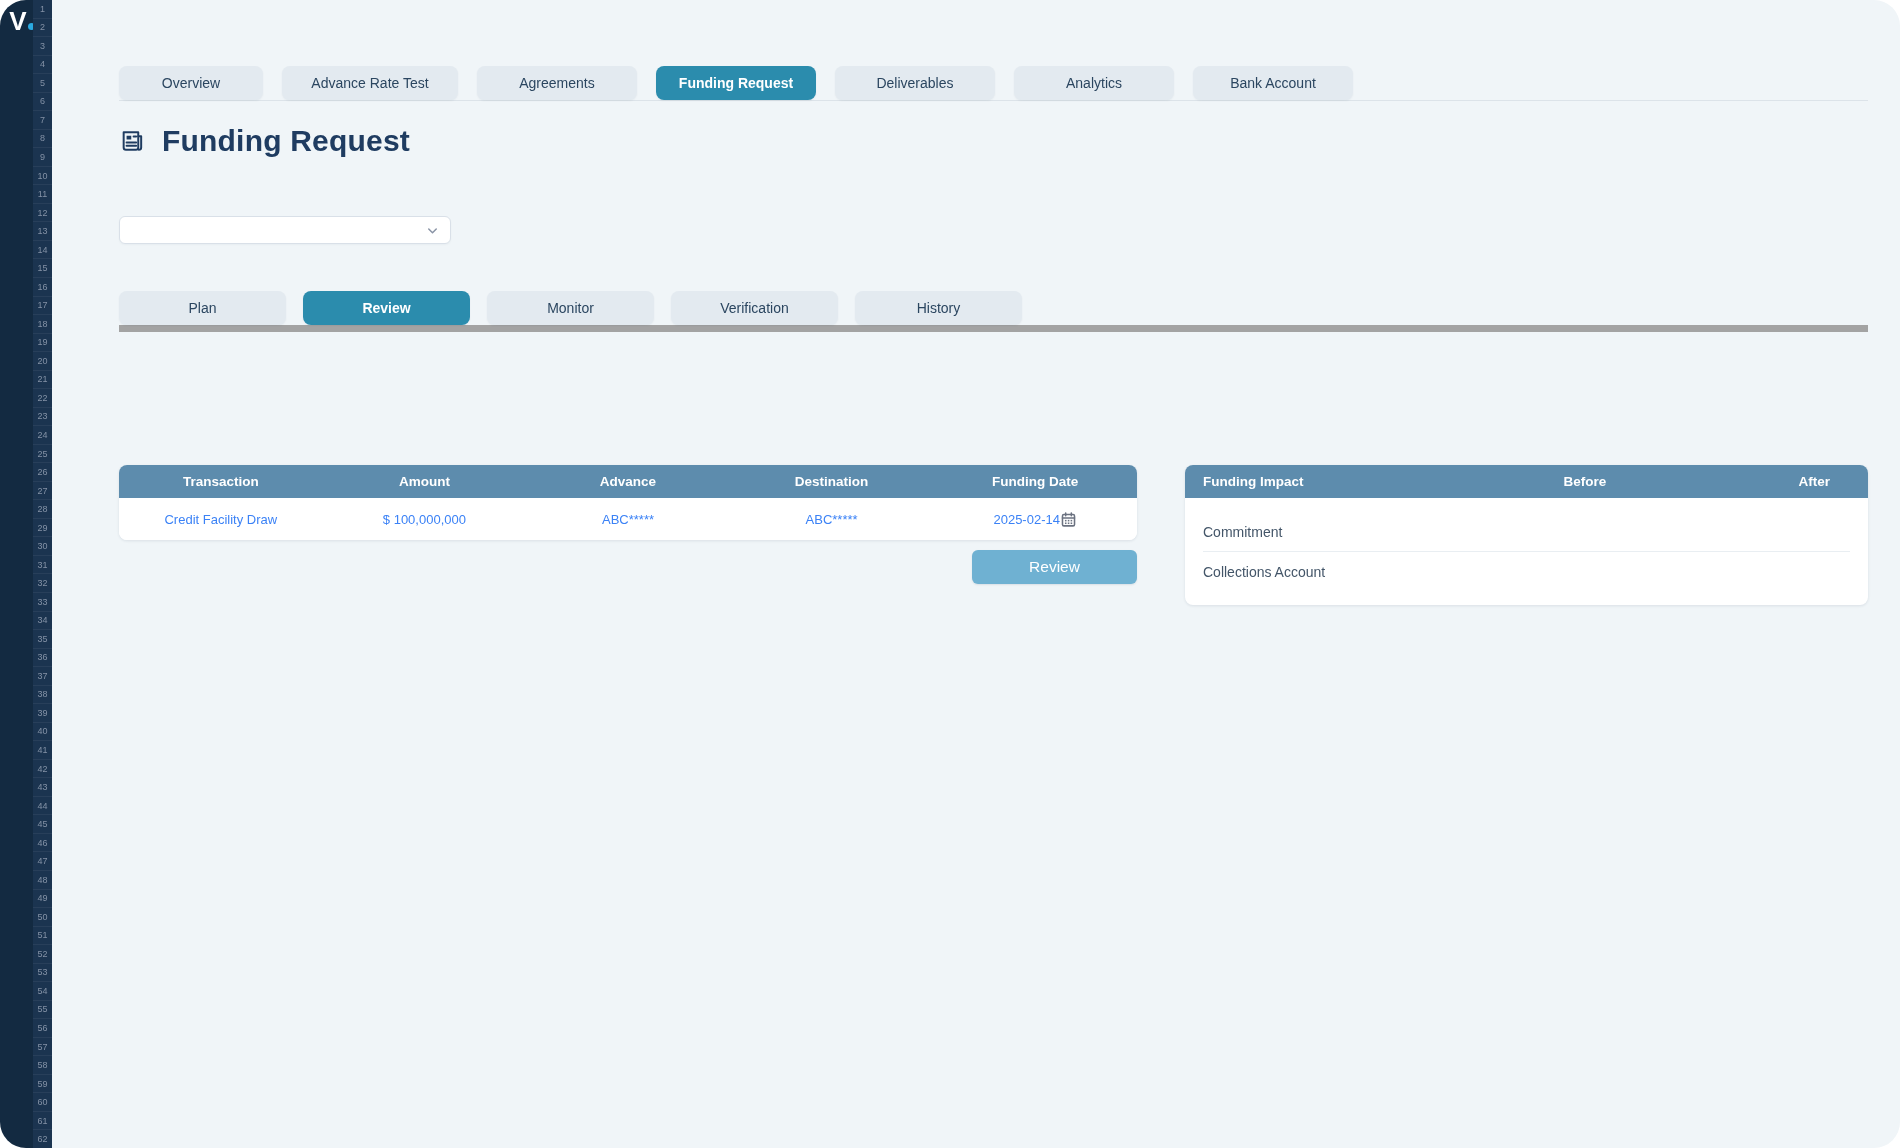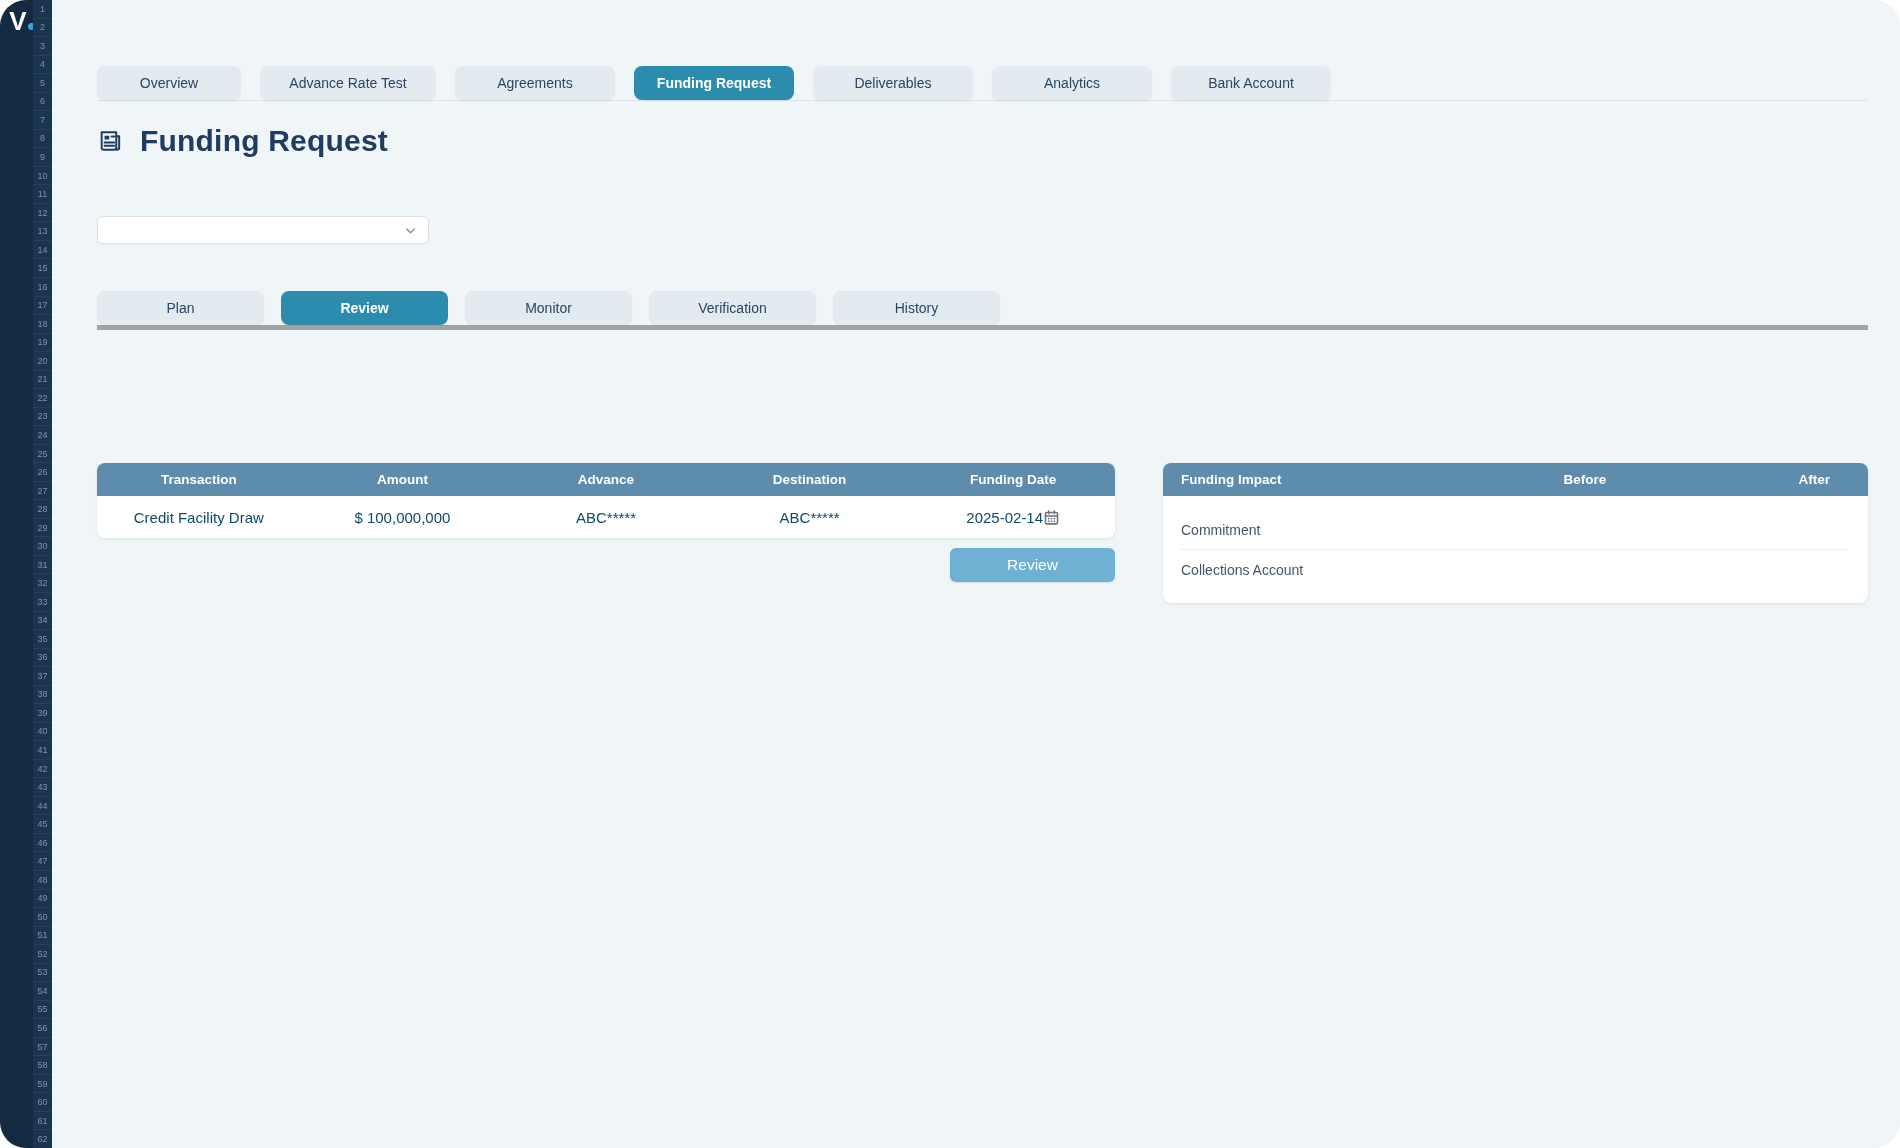--- a/index.html
+++ b/index.html
@@ -17,7 +17,7 @@
         font-size:9px;color:#8492a6;border-bottom:1px solid rgba(255,255,255,.06);}
   .gutter .ln:last-child{border-bottom:none;}
   
-  .main{flex:1;padding:0 32px 0 45px;min-width:0;}
+  .main{flex:1;padding:0 32px 0 67px;min-width:0;}
   .tabbar{display:flex;gap:19px;padding-top:66px;border-bottom:1px solid #dce3e9;}
   .tab{height:34px;display:flex;align-items:center;justify-content:center;
        min-width:160px;padding:0 20px;box-sizing:border-box;background:#e3eaf0;

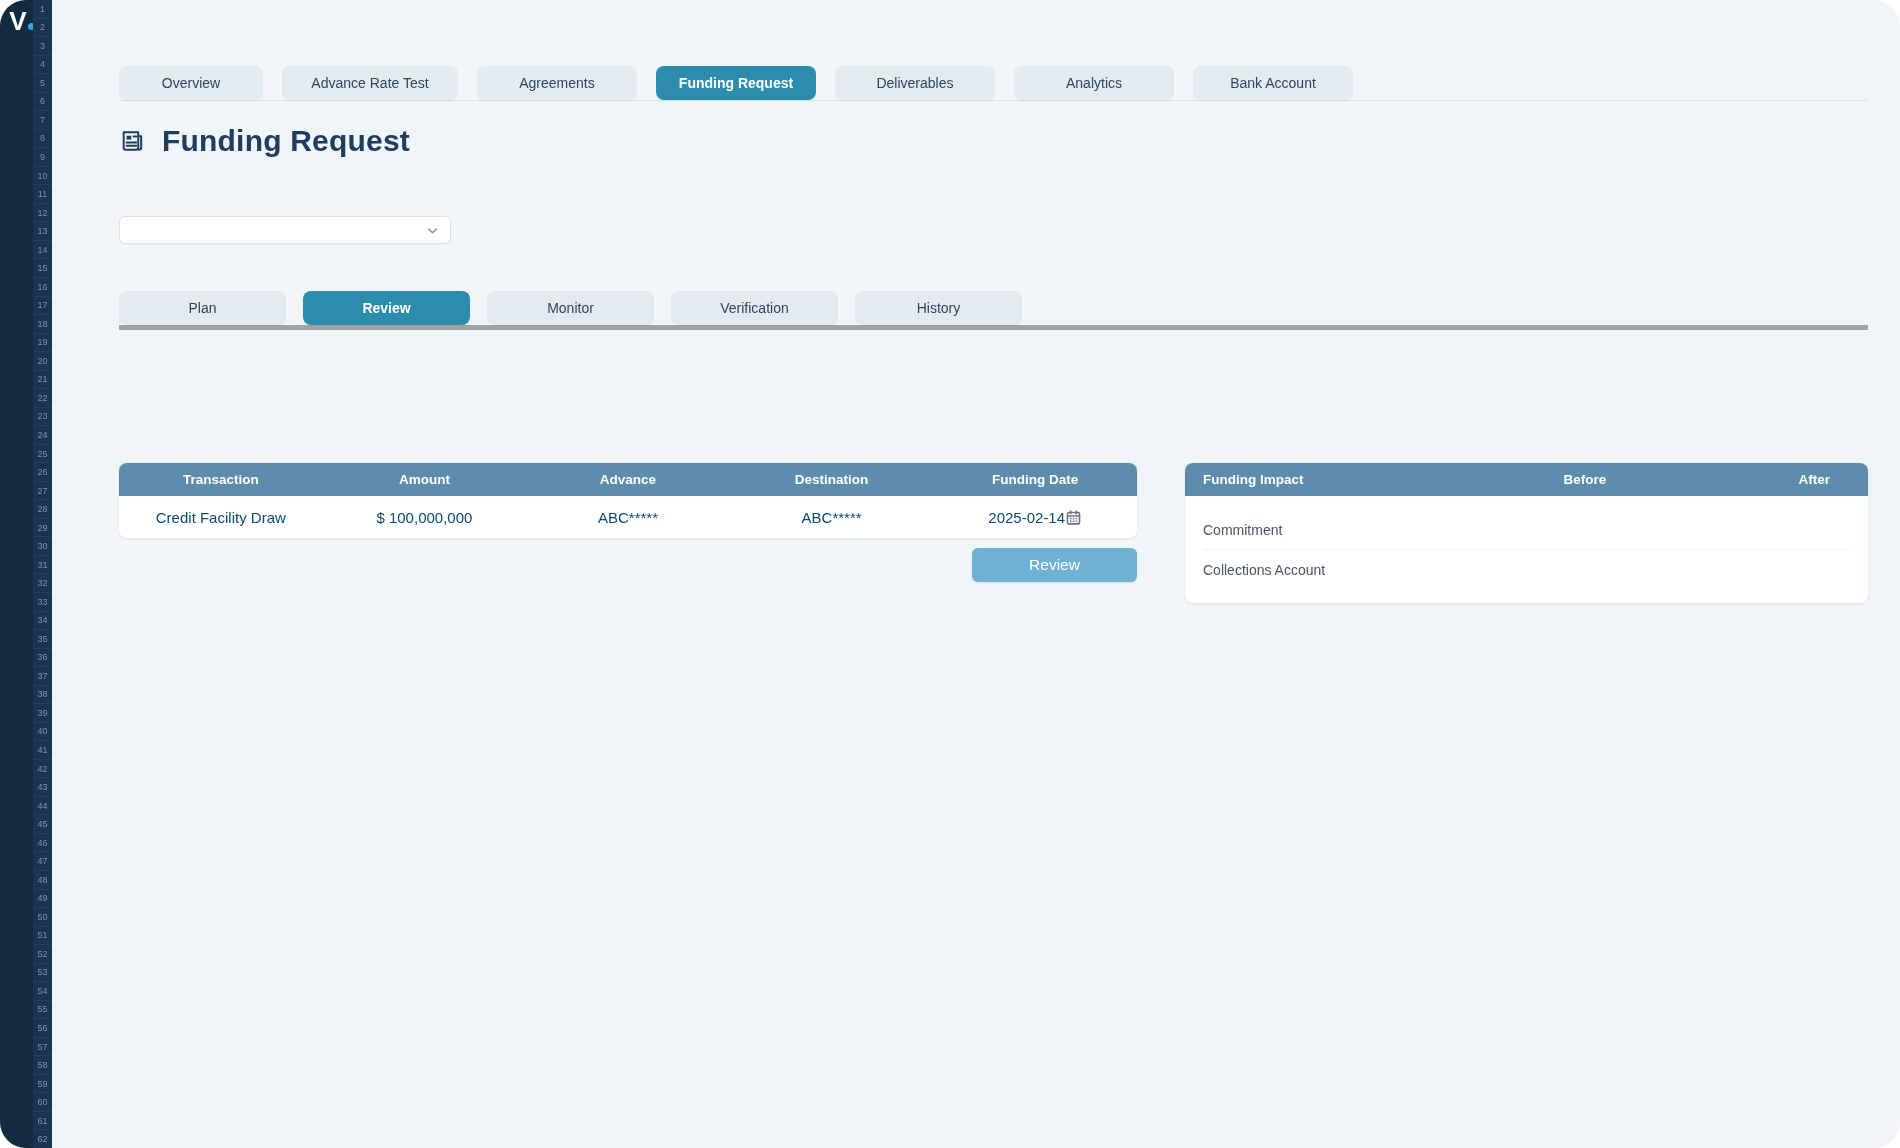--- a/index.html
+++ b/index.html
@@ -33,7 +33,7 @@
        justify-content:space-between;padding:0 10px;cursor:pointer;
        box-shadow:0 1px 2px rgba(13,40,64,.04);}
   .select .val{font-size:13px;color:#51607a;}
-  .subtabs{margin-top:47px;display:flex;gap:17px;border-bottom:5px solid #a3a3a3;}
+  .subtabs{margin-top:47px;display:flex;gap:17px;border-bottom:7px solid #a3a3a3;}
   .subtab{width:167px;min-width:0;padding:0;}
   
   .content{margin-top:133px;display:flex;gap:48px;align-items:flex-start;}

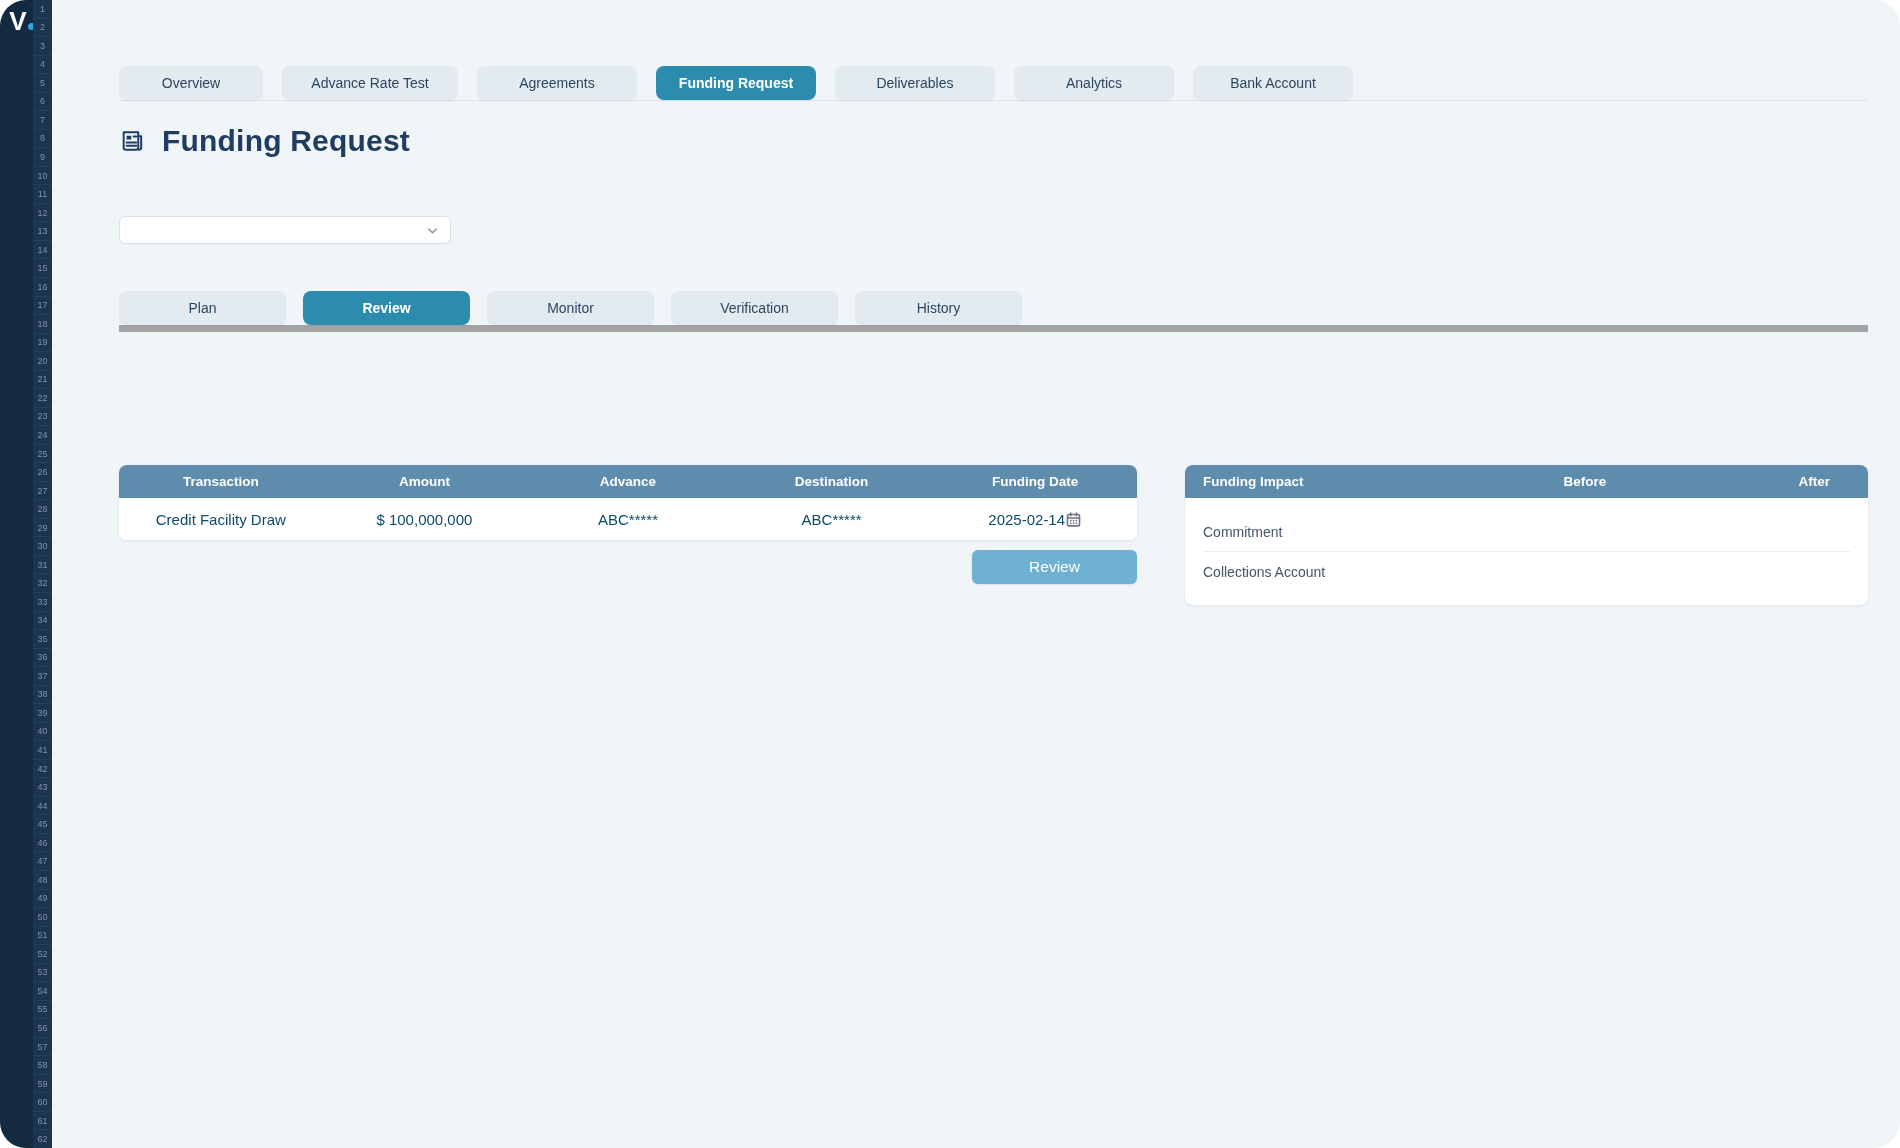--- a/index.html
+++ b/index.html
@@ -42,7 +42,7 @@
   .thead{display:grid;grid-template-columns:repeat(5,1fr);background:#5d8cad;height:33px;
        align-items:center;text-align:center;color:#fff;font-weight:700;font-size:13.5px;}
   .trow{display:grid;grid-template-columns:repeat(5,1fr);background:#fff;height:42px;
-       align-items:center;text-align:center;color:#0c4a6e;font-size:15px;}
+       align-items:center;text-align:center;color:#3b82f6;font-size:13px;}
   .date-cell{display:flex;align-items:center;justify-content:center;}
   .cal-icon{width:17px;height:17px;cursor:pointer;}
   .review-btn{margin-top:10px;margin-left:auto;display:flex;align-items:center;justify-content:center;

